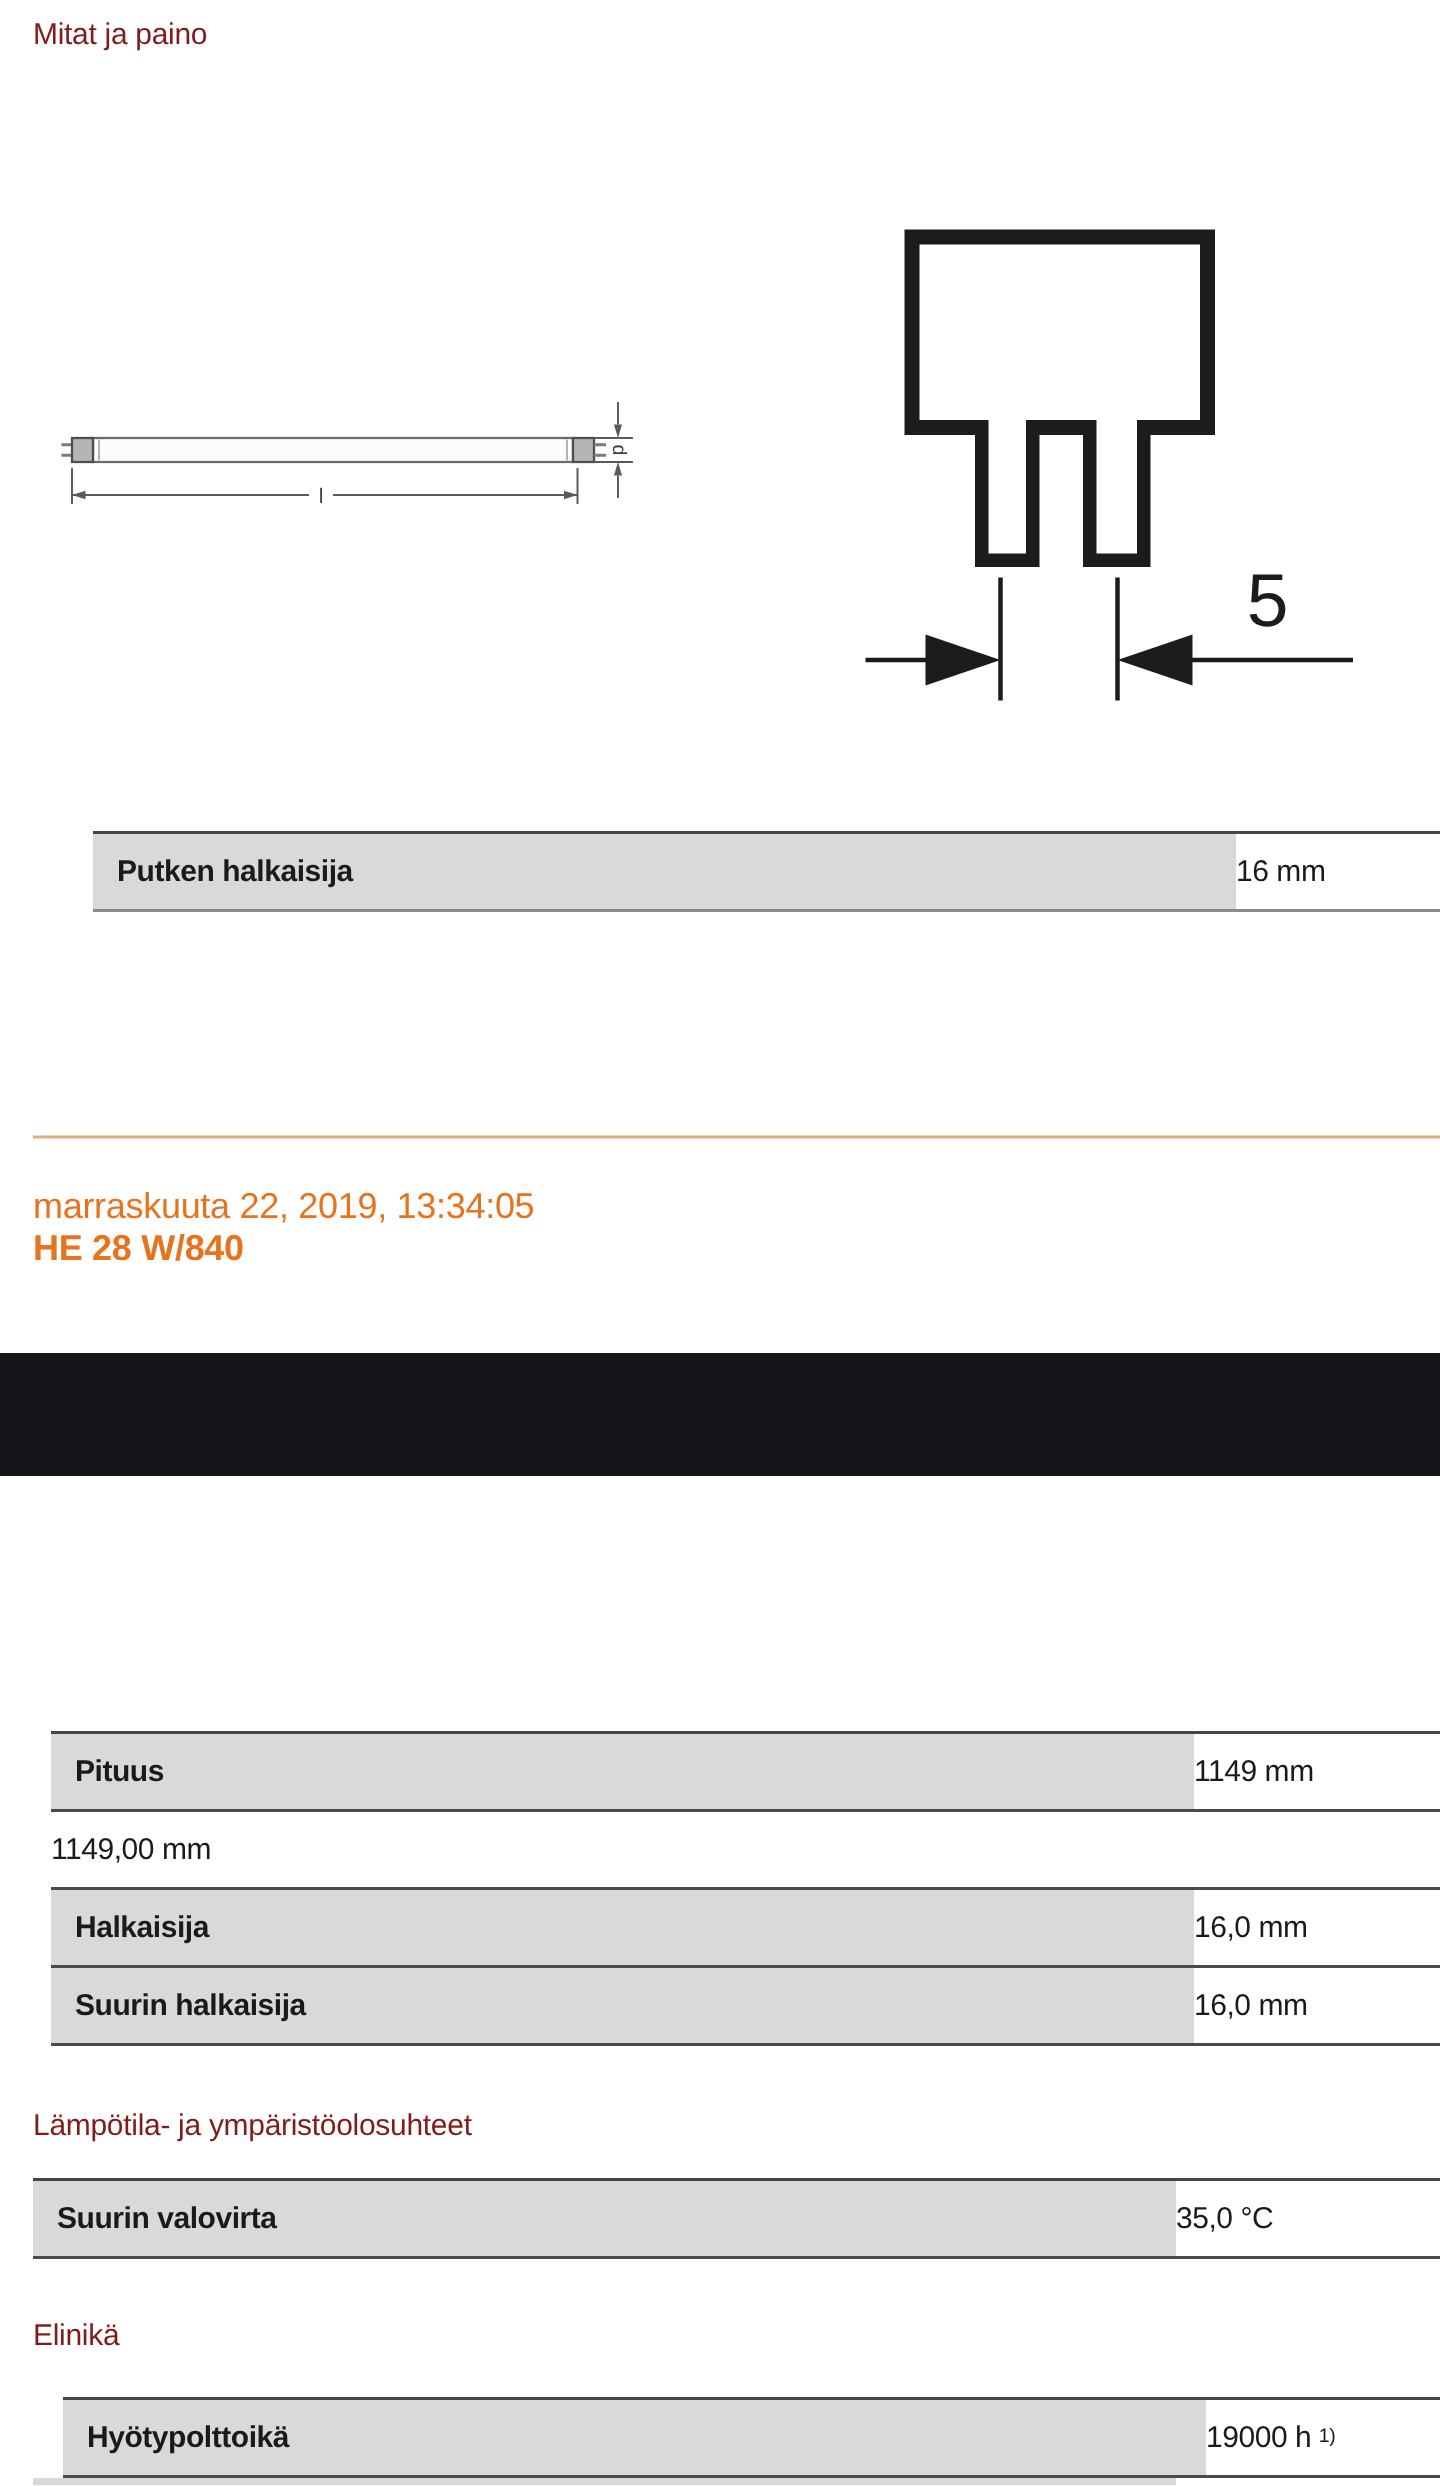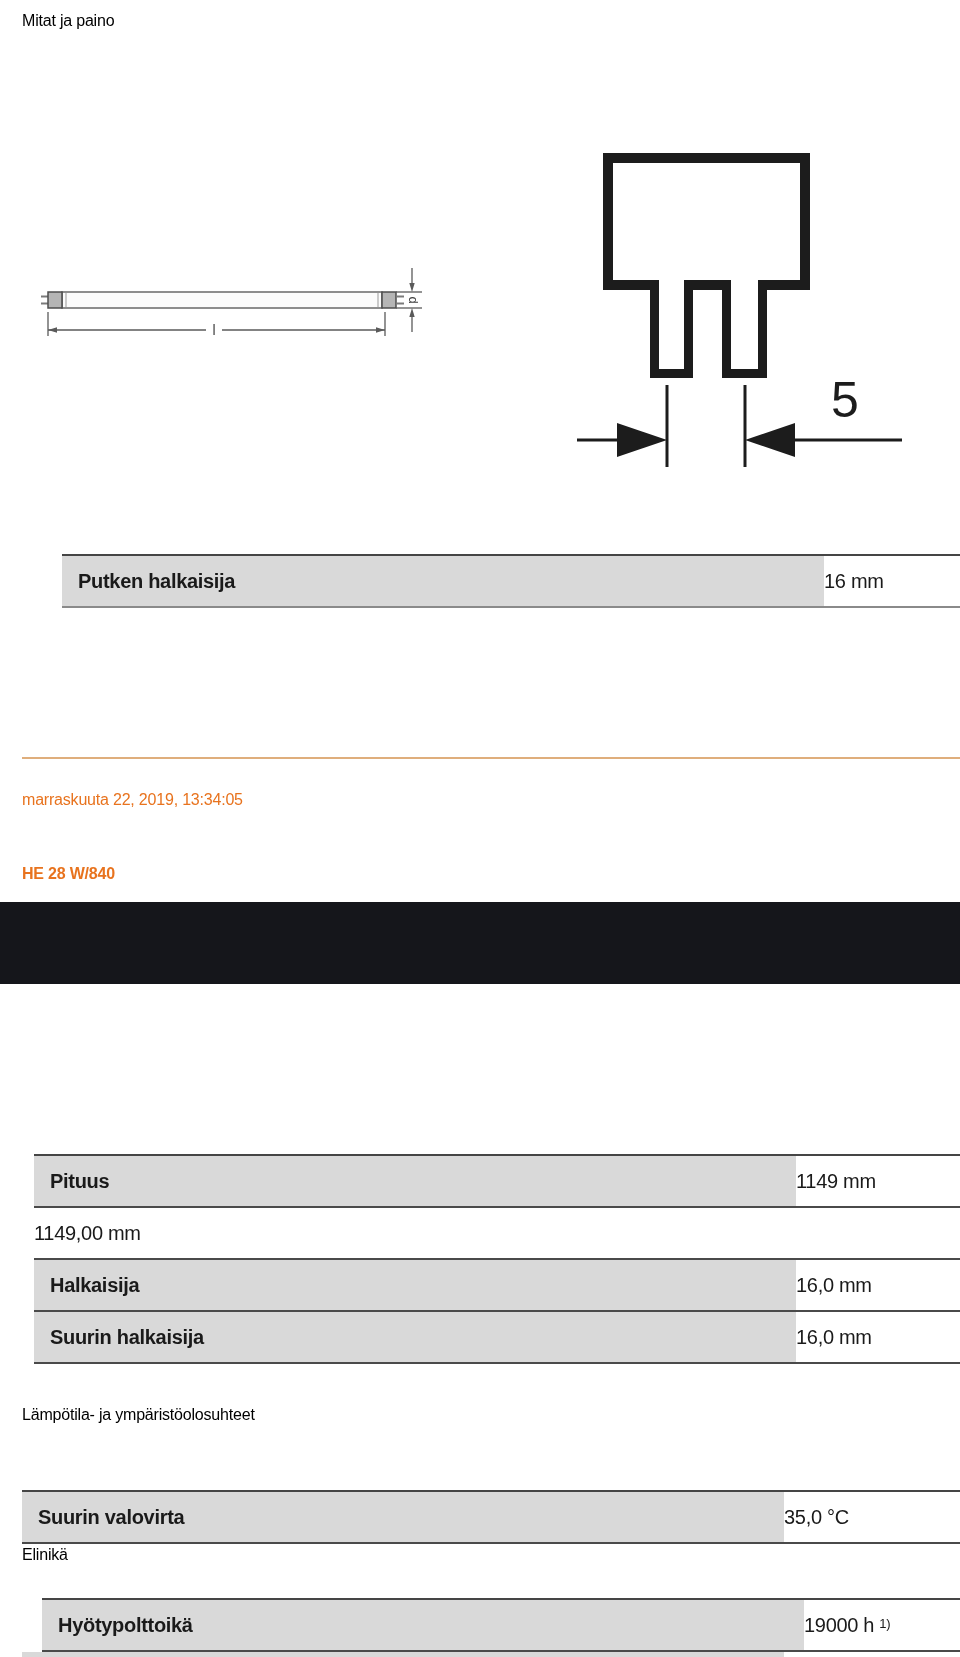--- a/index.html
+++ b/index.html
@@ -9,7 +9,7 @@
   }
   .abs{position:absolute;}
   .section-title{
-    color:#000000;font-size:16px;font-weight:400;letter-spacing:-0.2px;white-space:nowrap;
+    color:#7f1d1d;font-size:20px;font-weight:400;letter-spacing:-0.2px;white-space:nowrap;
   }
   .meta-line{color:#e8731e;font-size:16px;letter-spacing:-0.2px;white-space:nowrap;}
   .meta-line.bold{font-weight:700;}

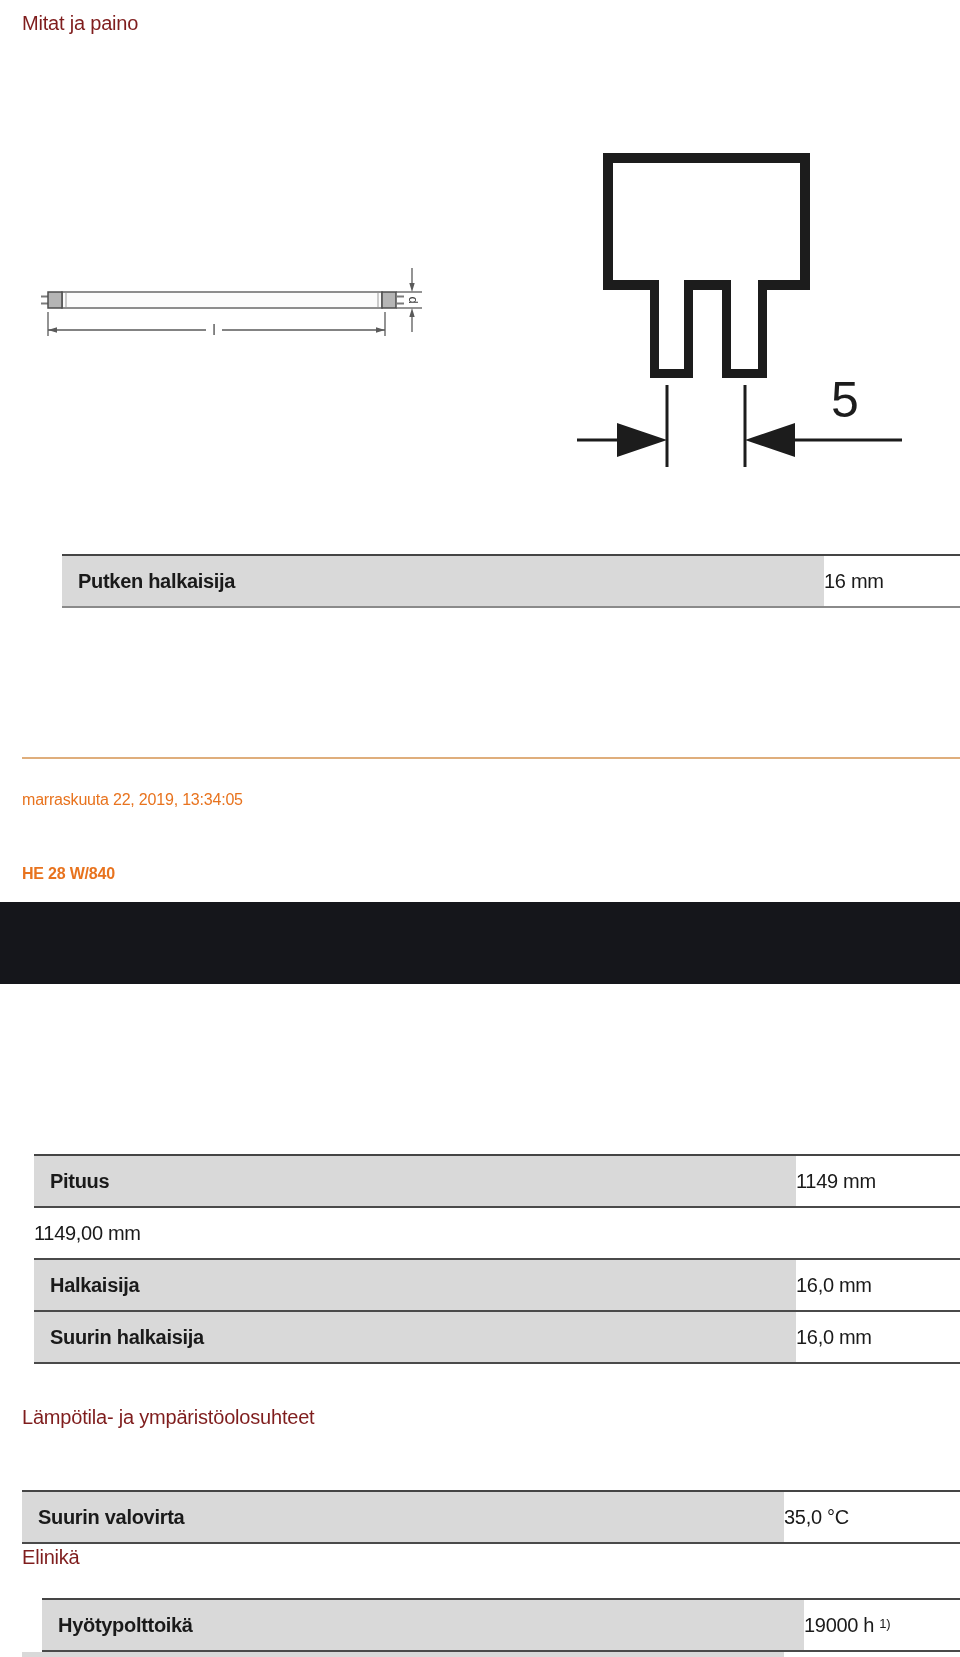--- a/index.html
+++ b/index.html
@@ -11,7 +11,7 @@
   .section-title{
     color:#7f1d1d;font-size:20px;font-weight:400;letter-spacing:-0.2px;white-space:nowrap;
   }
-  .meta-line{color:#e8731e;font-size:16px;letter-spacing:-0.2px;white-space:nowrap;}
+  .meta-line{color:#e8731e;font-size:24px;letter-spacing:-0.2px;white-space:nowrap;}
   .meta-line.bold{font-weight:700;}
   .divider{height:2px;background:#dfae7c;}
   .black-bar{background:#15161b;}

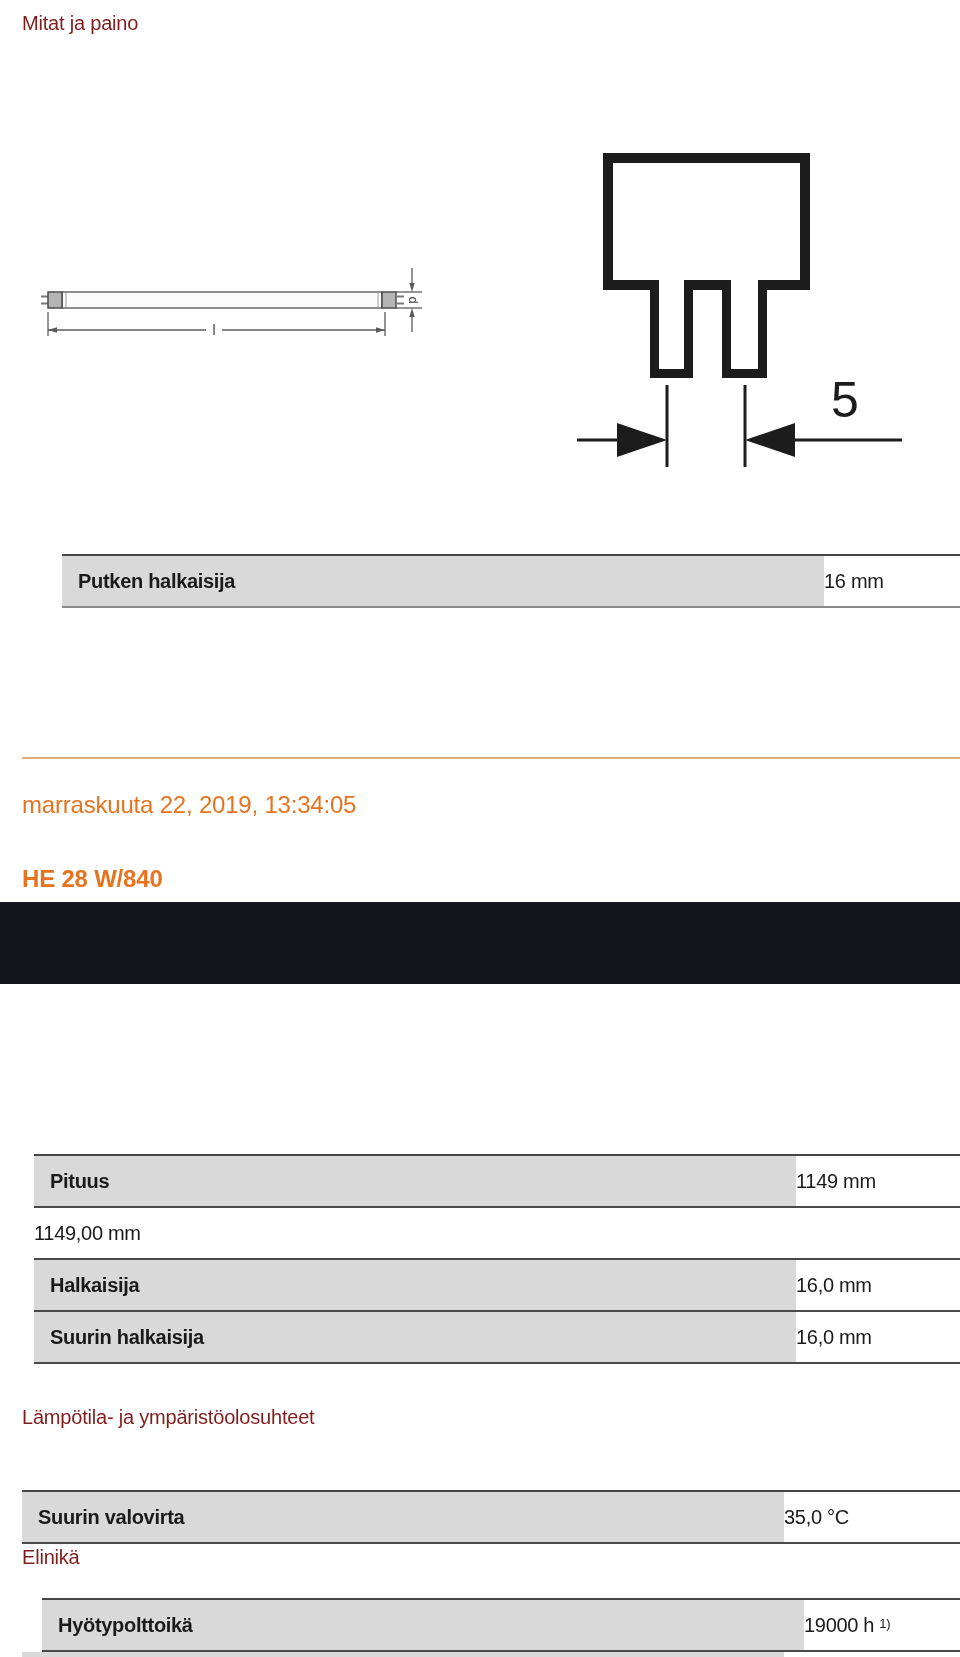--- a/index.html
+++ b/index.html
@@ -99,7 +99,7 @@
 <div class="abs divider" style="left:22px;top:757px;width:938px;"></div>
 
 <div class="abs meta-line" style="left:22px;top:791px;">marraskuuta 22, 2019, 13:34:05</div>
-<div class="abs meta-line bold" style="left:22px;top:865px;text-align:center;">HE 28 W/840</div>
+<div class="abs meta-line bold" style="left:22px;top:819px;text-align:center;">HE 28 W/840</div>
 
 <div class="abs black-bar" style="left:0;top:902px;width:960px;height:82px;"></div>
 

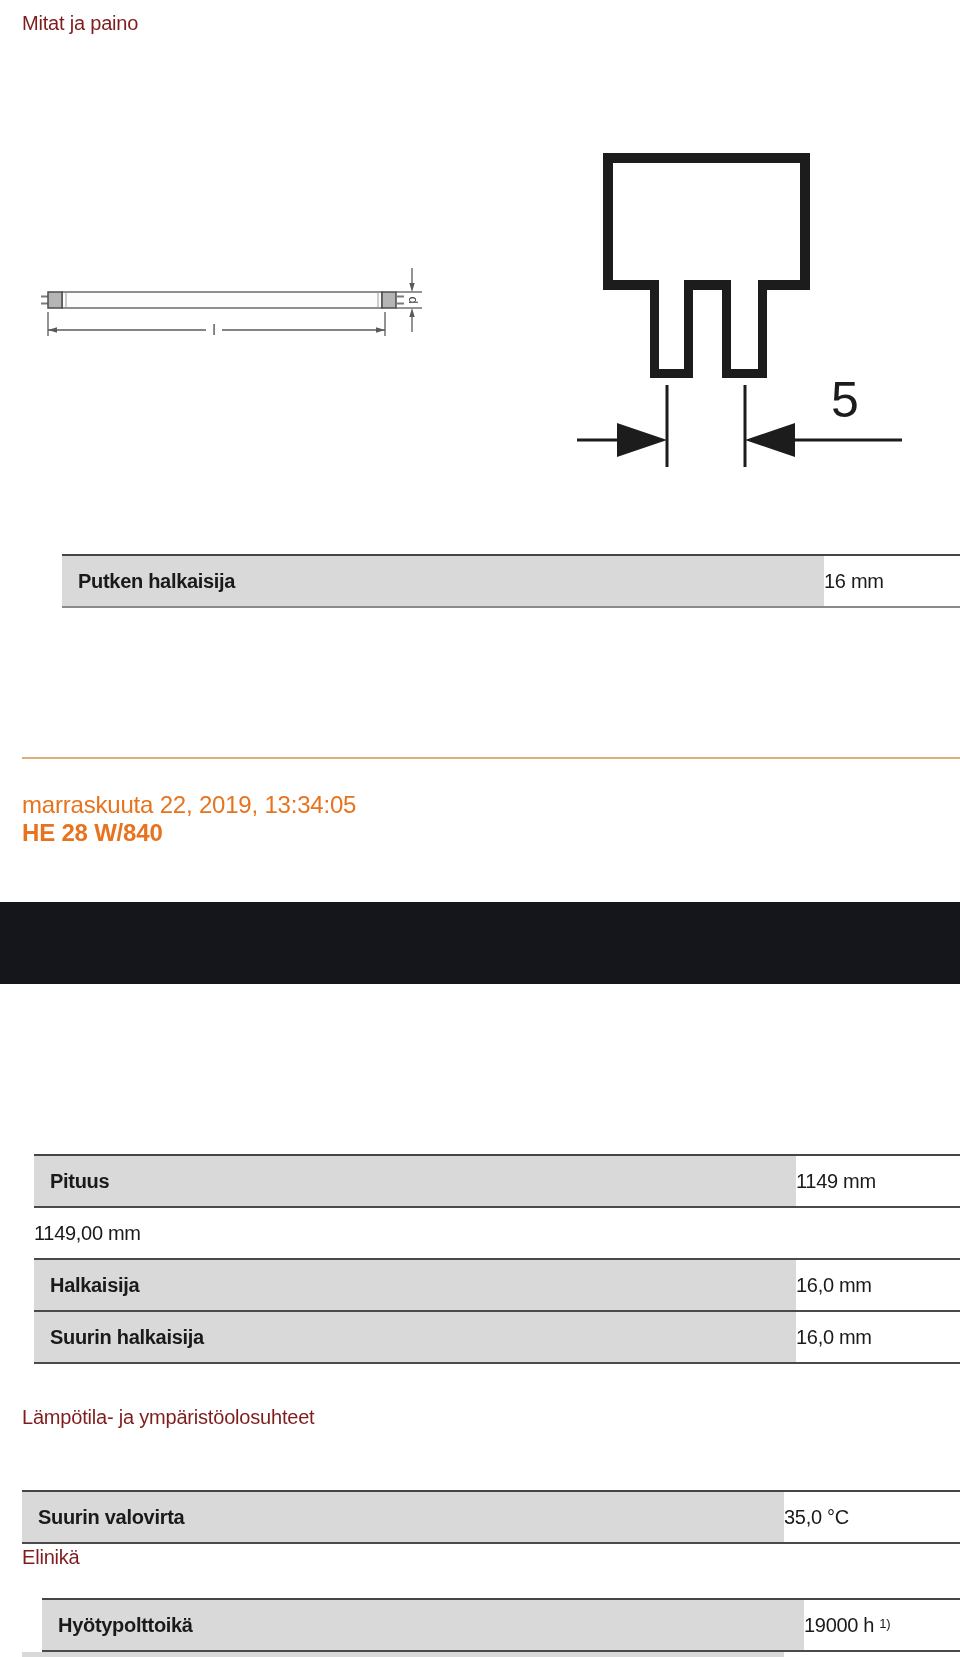--- a/index.html
+++ b/index.html
@@ -123,7 +123,7 @@
 
 <div class="abs section-title" style="left:22px;top:1406px;">Lämpötila- ja ympäristöolosuhteet</div>
 
-<div class="abs spec-table" style="left:22px;top:1452px;margin-top:38px;">
+<div class="abs spec-table" style="left:22px;top:1452px;">
   <div class="t-row">
     <div class="t-label">Suurin valovirta</div>
     <div class="t-value">35,0 °C</div>

